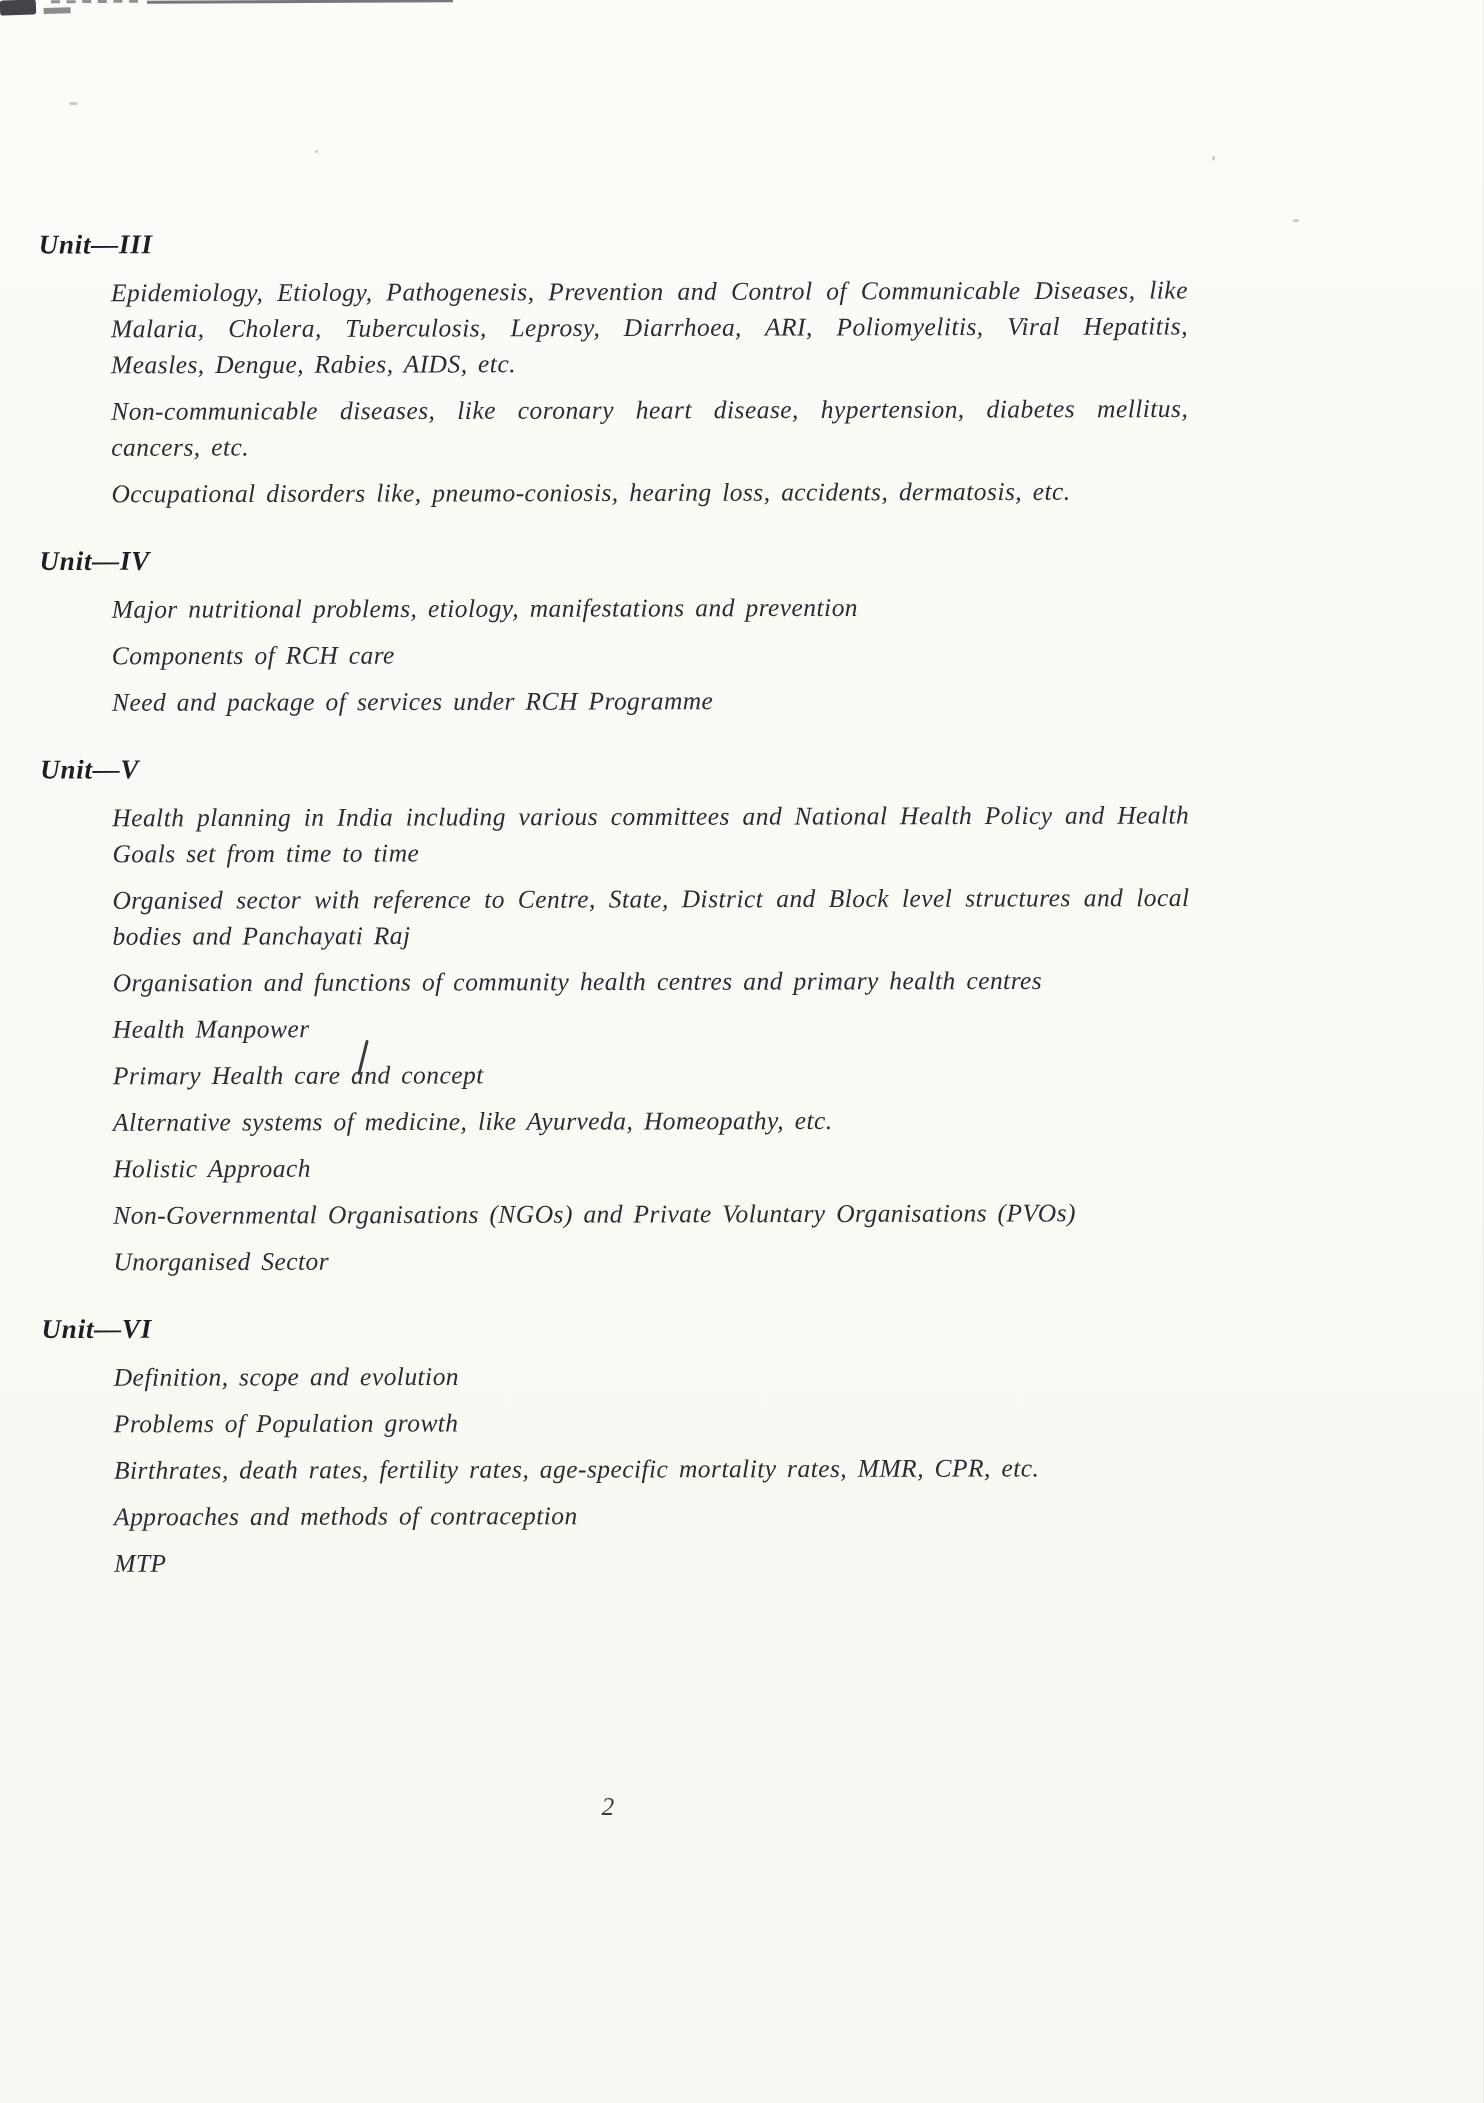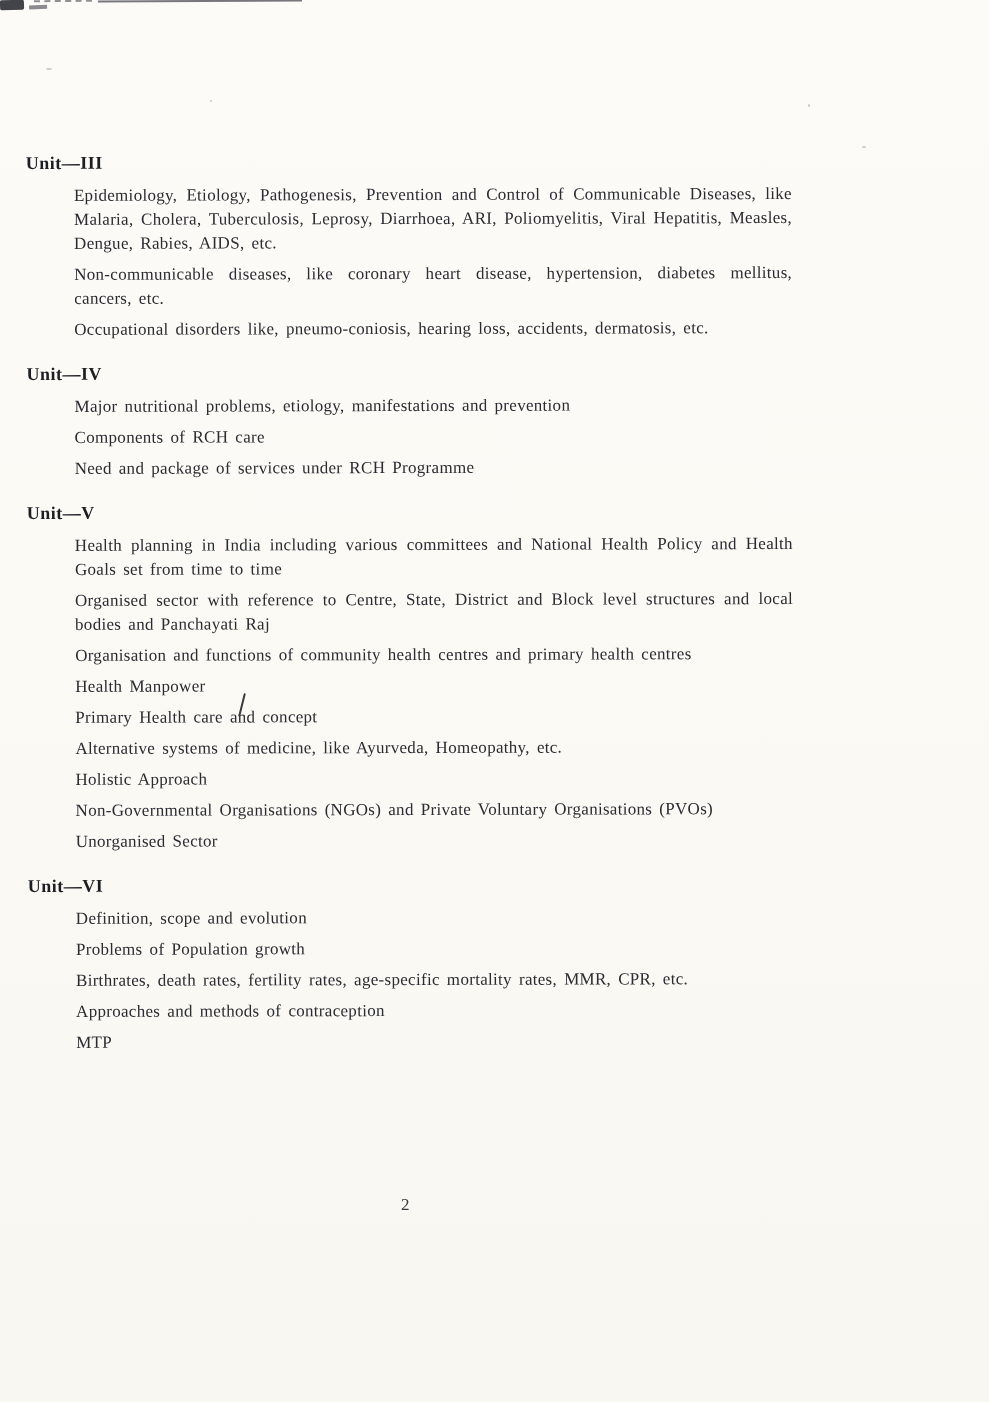--- a/index.html
+++ b/index.html
@@ -19,6 +19,7 @@
       inset: 0;
       background: linear-gradient(180deg, #fcfbf7 0%, #faf9f4 55%, #f8f7f1 100%);
       color: #29292f;
+      font-style: italic;
     }
     .page-content {
       position: absolute;

